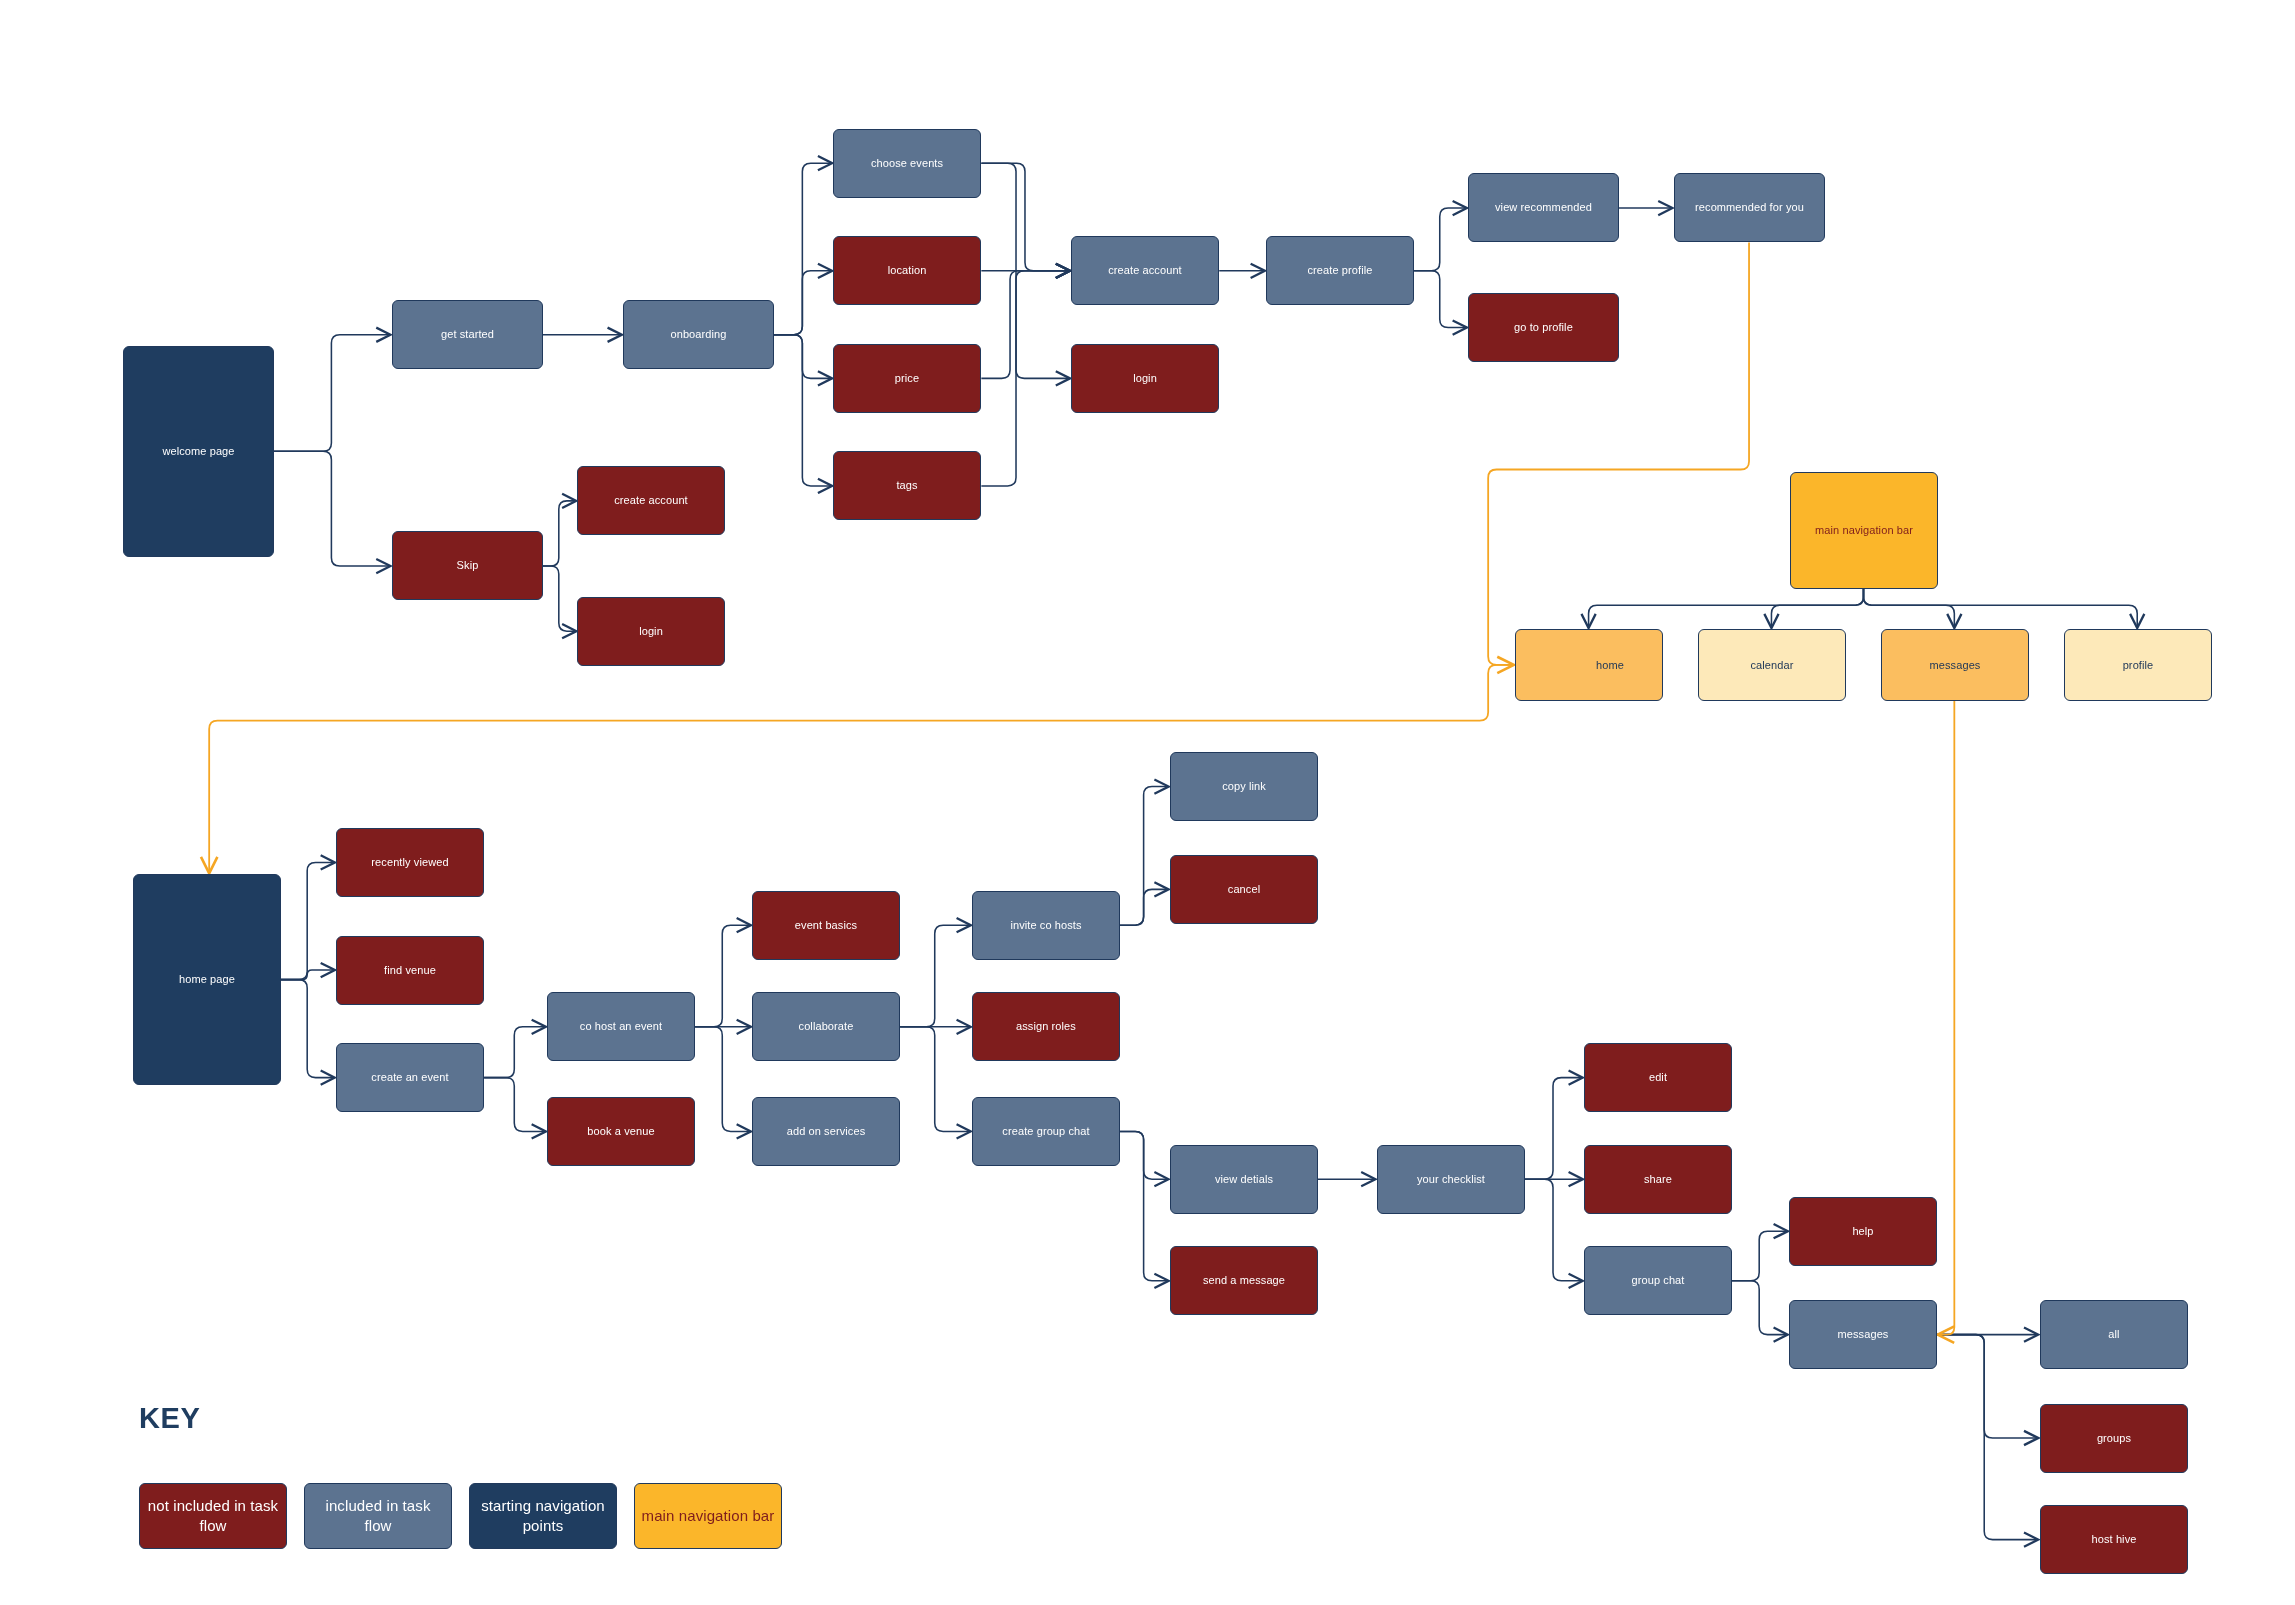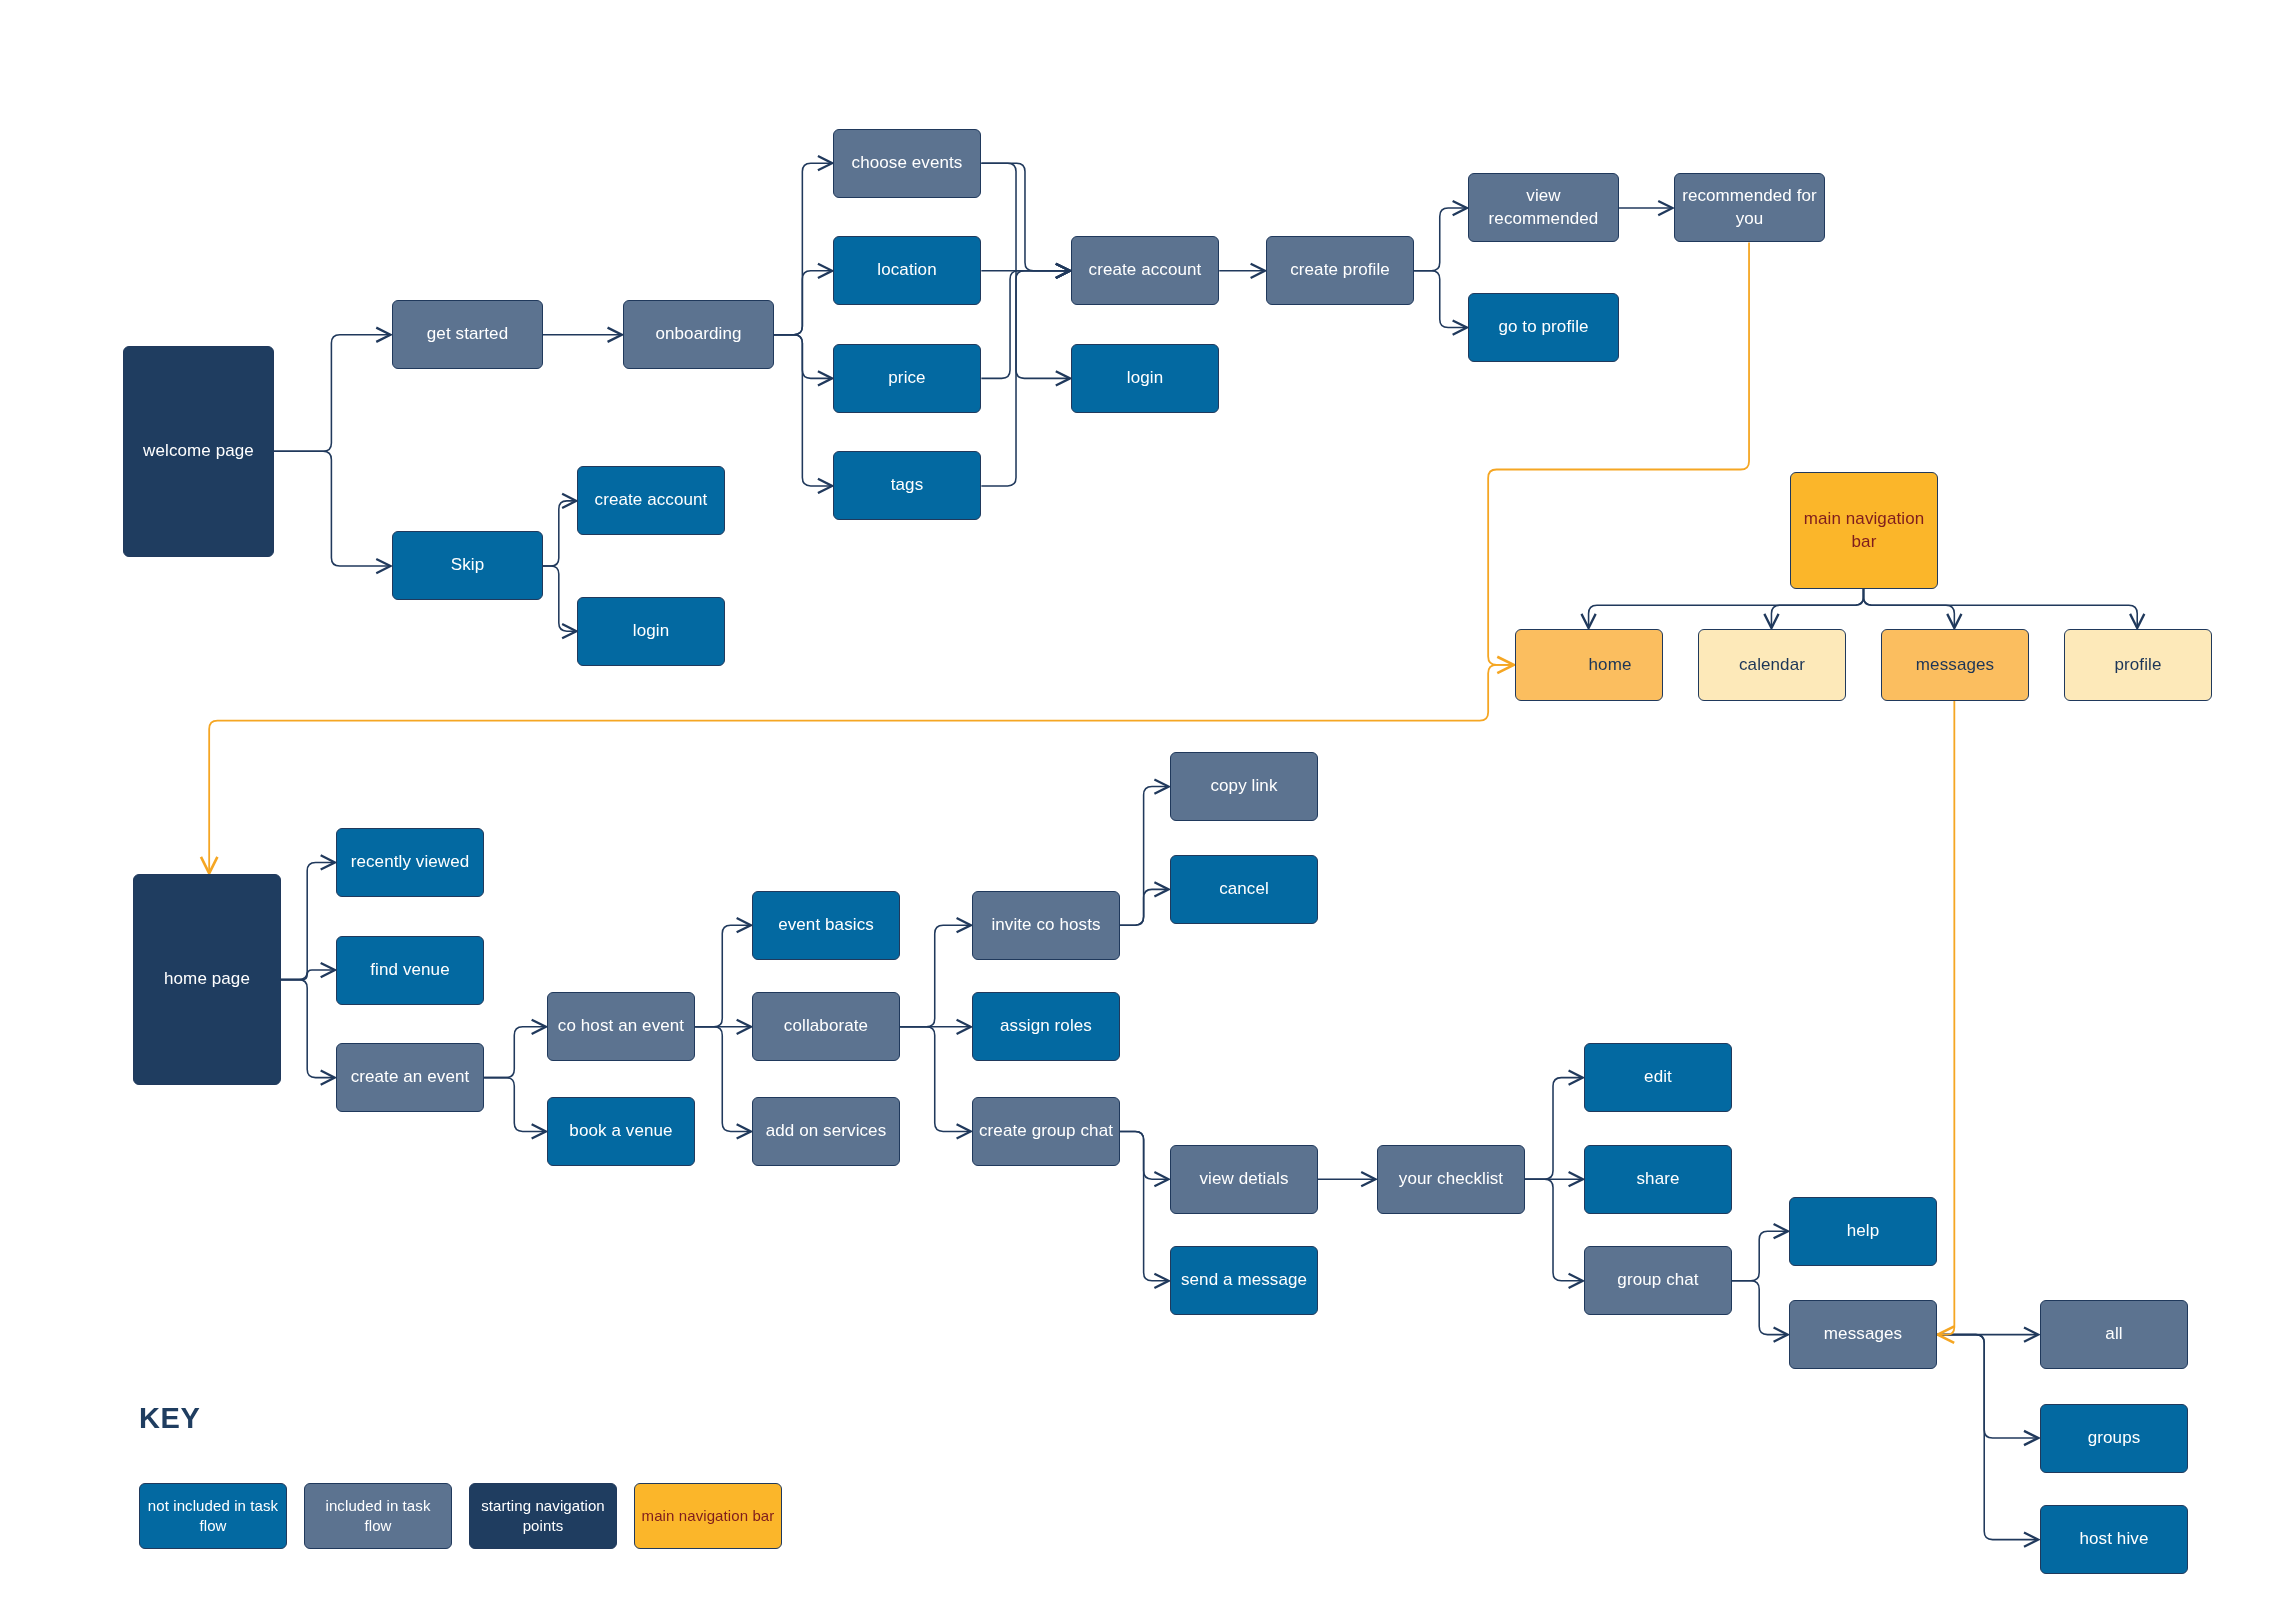--- a/index.html
+++ b/index.html
@@ -20,7 +20,7 @@
     text-align:center;
     line-height:1.35;
     padding:3.6px 6px;
-    font-size:17px;
+    font-size:11px;
     letter-spacing:0.1px;
   }
   .t-start{background:#1f3d60;color:#ffffff;}

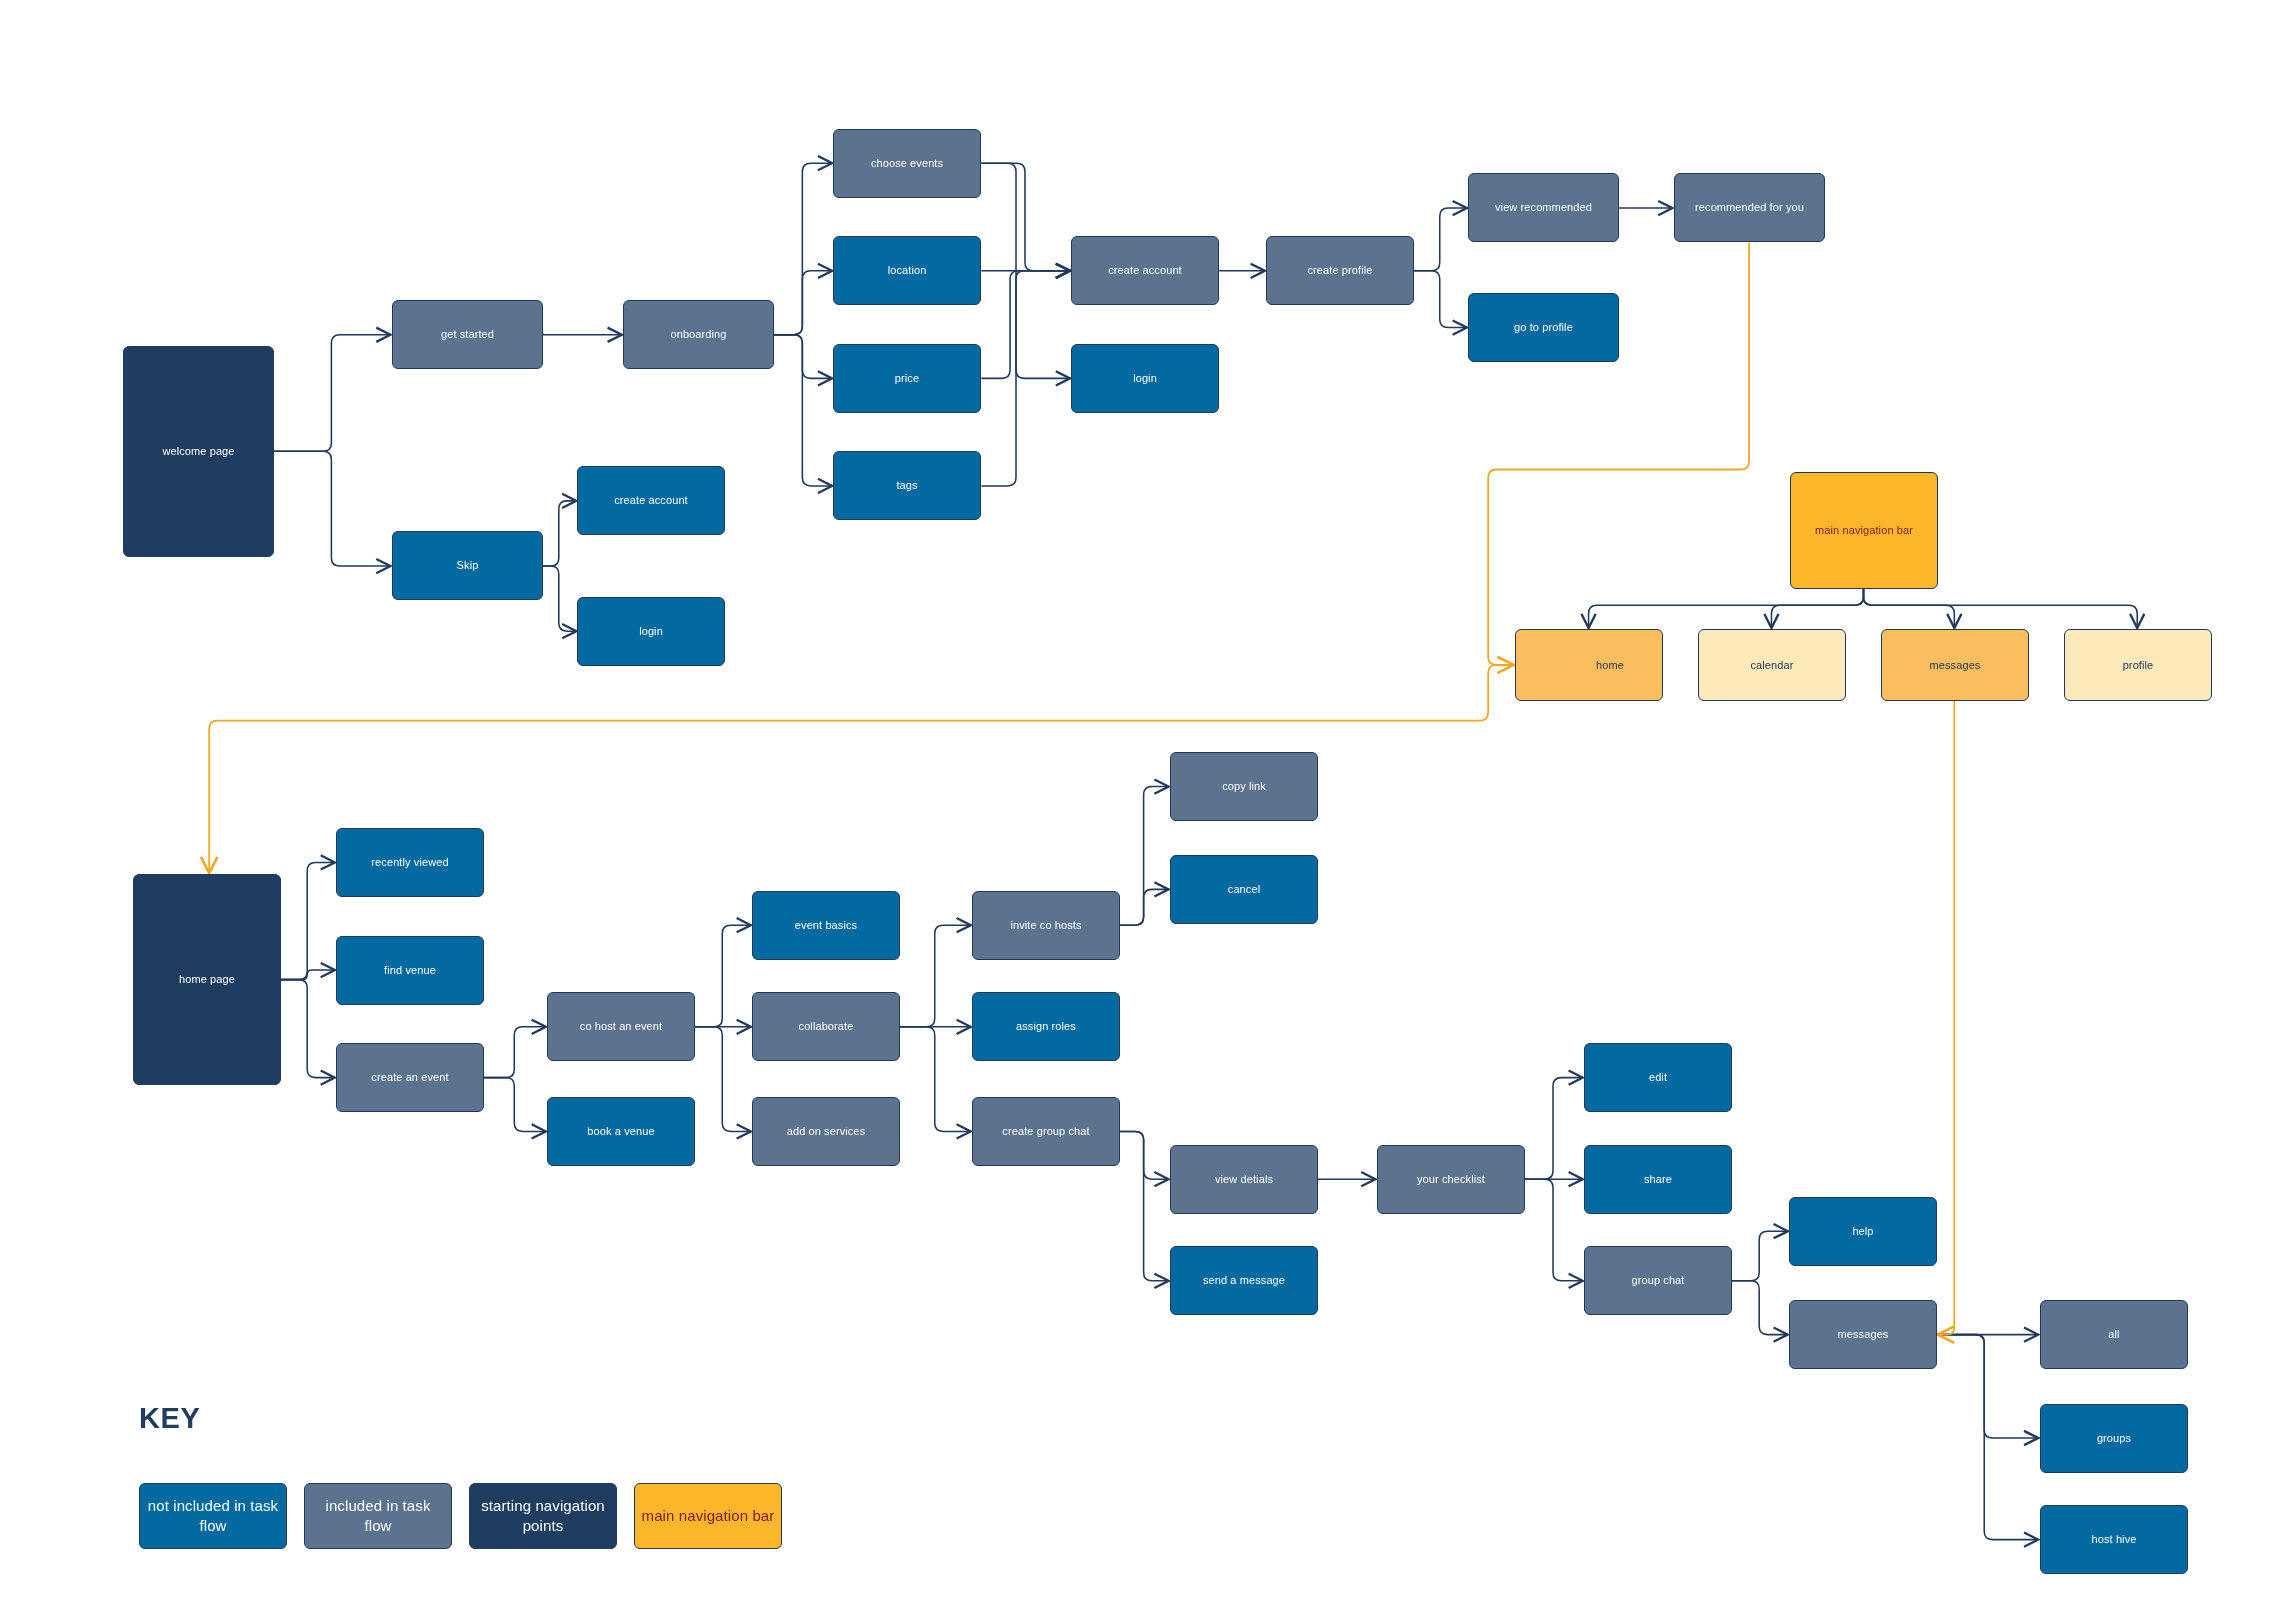--- a/index.html
+++ b/index.html
@@ -25,7 +25,7 @@
   }
   .t-start{background:#1f3d60;color:#ffffff;}
   .t-in{background:#5c7390;color:#ffffff;}
-  .t-out{background:#0369a1;color:#ffffff;border-radius:6px;}
+  .t-out{background:#7f1d1d;color:#ffffff;border-radius:6px;}
   .t-nav{background:#fbb62a;color:#7f1d1d;}
   .t-navon{background:#fbbe5f;color:#1c3557;}
   .t-navoff{background:#fde9b9;color:#1c3557;}

